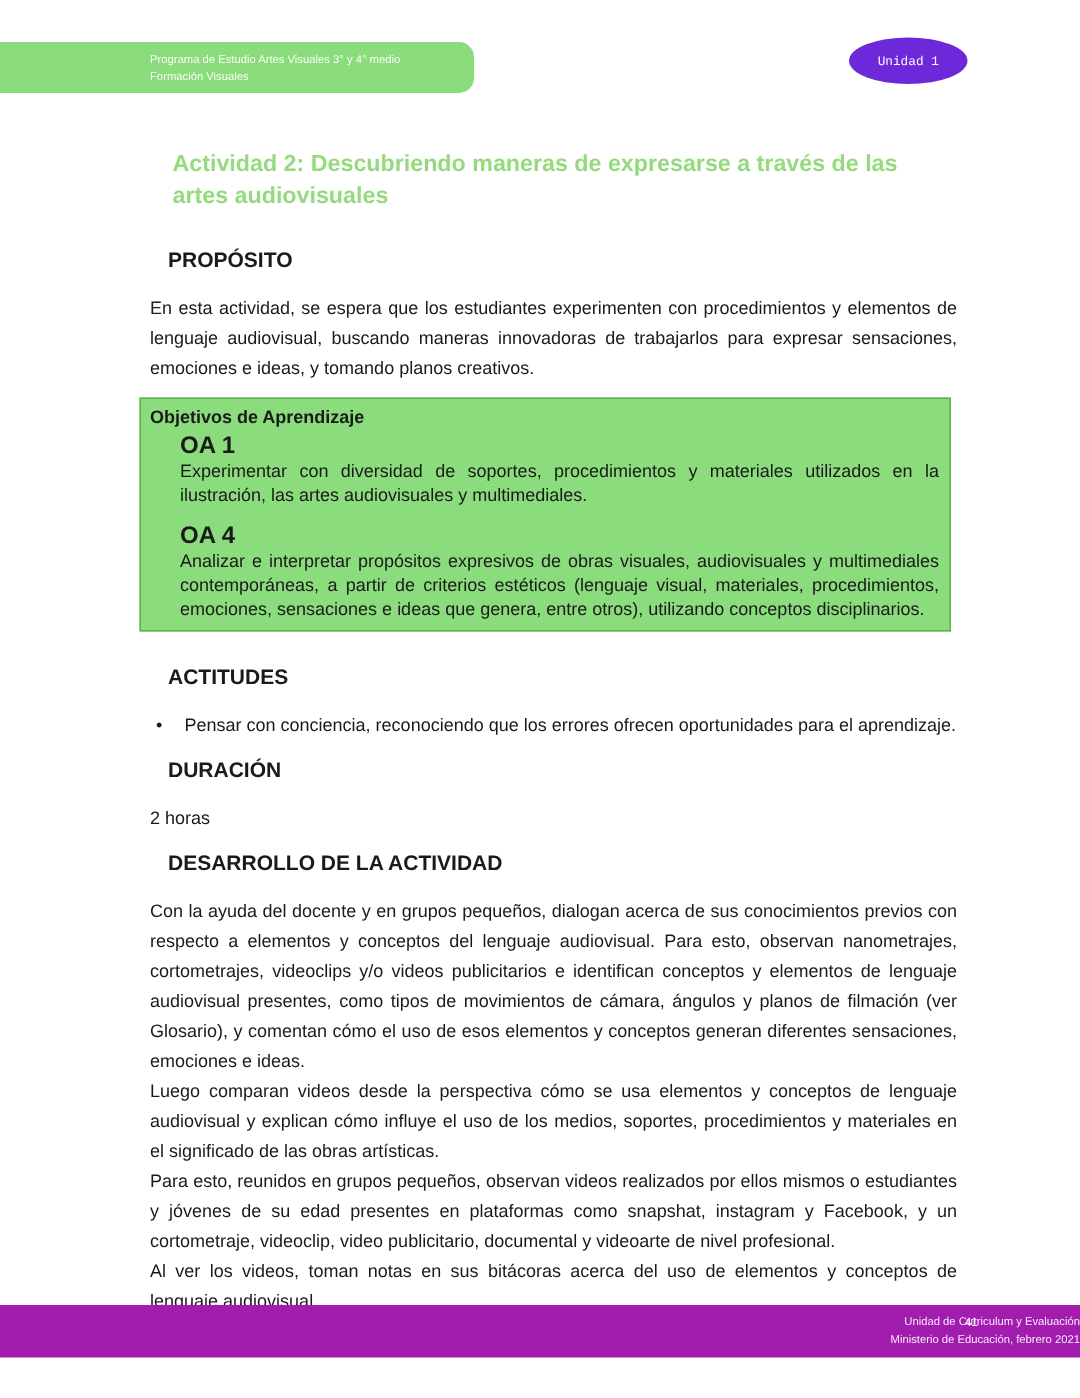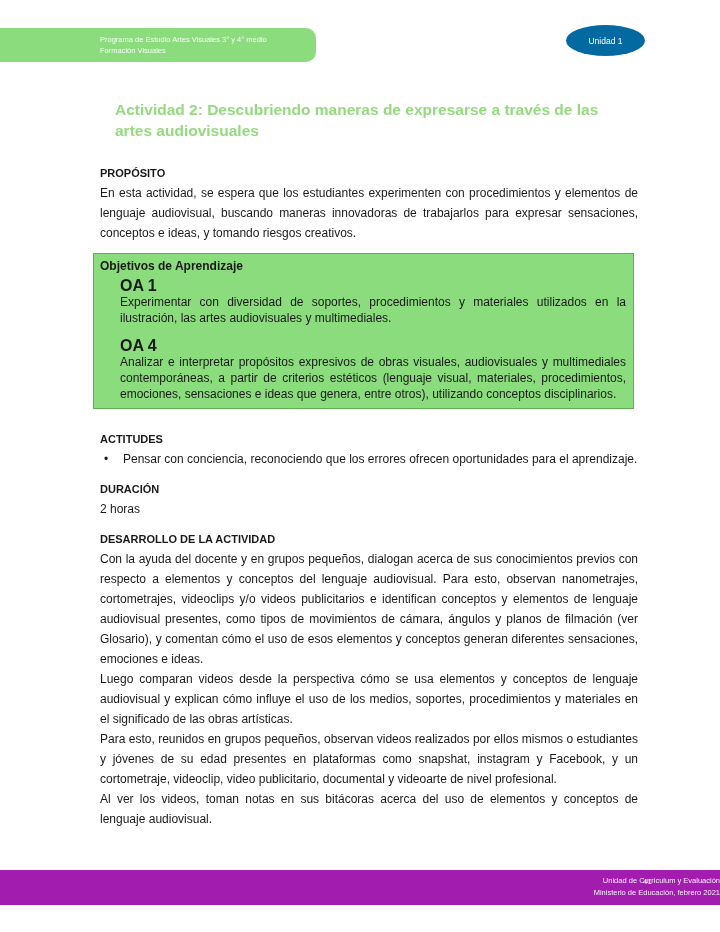--- a/index.html
+++ b/index.html
@@ -38,13 +38,14 @@
     left: 566px;
     width: 79px;
     height: 31px;
-    background: #0369a1;
+    background: #6d28d9;
     border-radius: 50%;
     color: #ffffff;
     font-size: 8.5px;
     display: flex;
     align-items: center;
     justify-content: center;
+    font-family: Liberation Mono, monospace;
   }
 
   

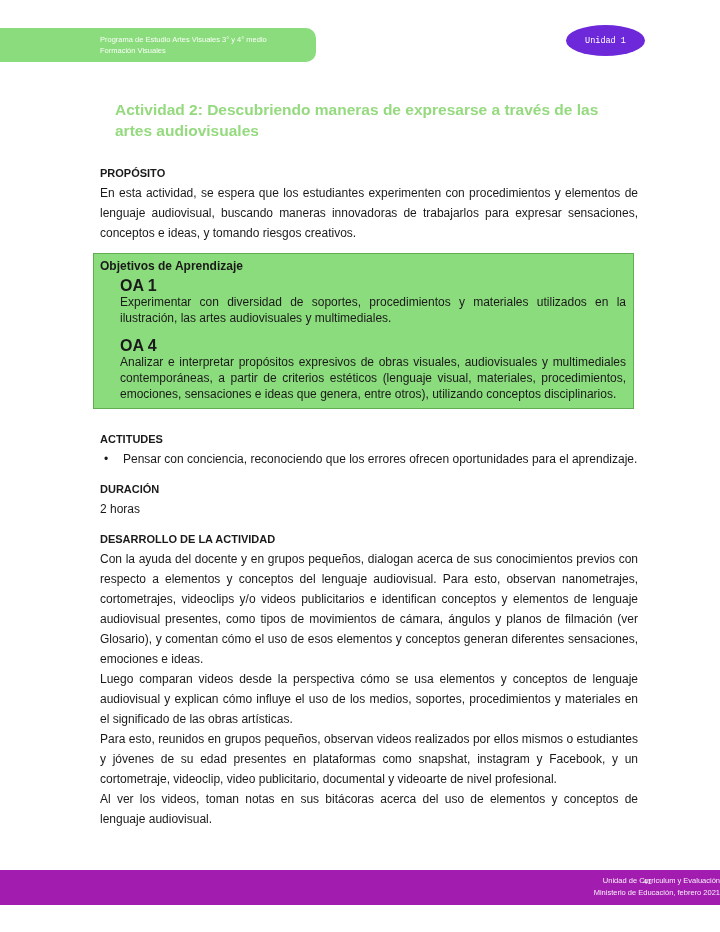--- a/index.html
+++ b/index.html
@@ -63,8 +63,8 @@
     font-weight: bold;
   }
   .sec-h {
-    margin: 0;
-    font-size: 11px;
+    margin: 12px;
+    font-size: 14px;
     font-weight: bold;
     line-height: 20px;
   }

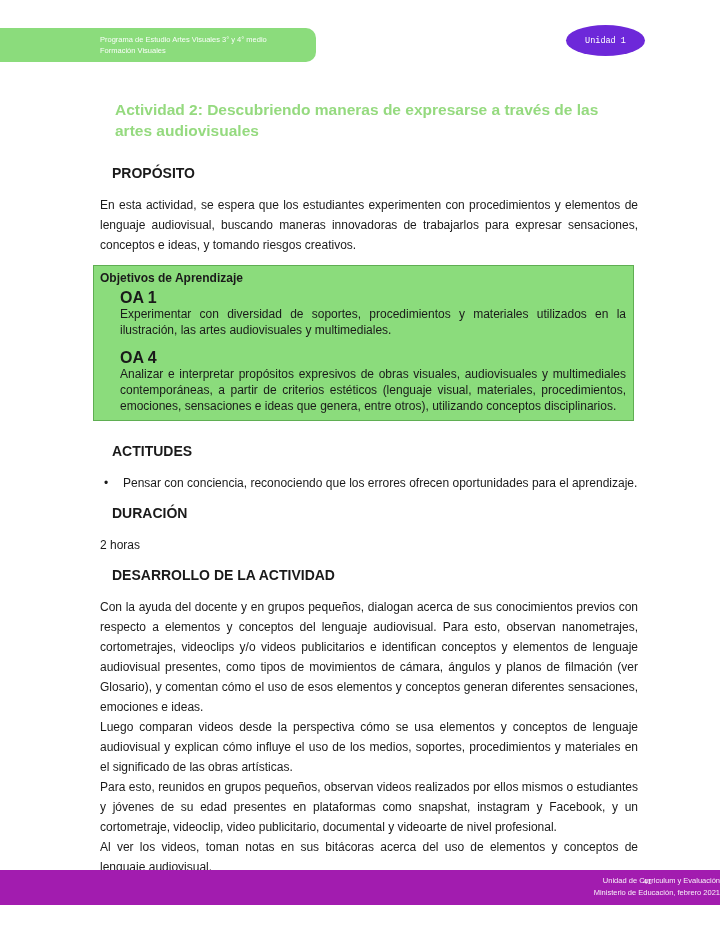--- a/index.html
+++ b/index.html
@@ -166,7 +166,7 @@
 
     <section>
       <h2 class="sec-h mt-22">PROPÓSITO</h2>
-      <p class="body-p">En esta actividad, se espera que los estudiantes experimenten con procedimientos y elementos de lenguaje audiovisual, buscando maneras innovadoras de trabajarlos para expresar sensaciones, conceptos e ideas, y tomando riesgos creativos.</p>
+      <p class="body-p">En esta actividad, se espera que los estudiantes experimenten con procedimientos y elementos de lenguaje audiovisual, buscando maneras innovadoras de trabajarlos para expresar sensaciones, emociones e ideas, y tomando planos creativos.</p>
     </section>
 
     <section class="oa-box">

